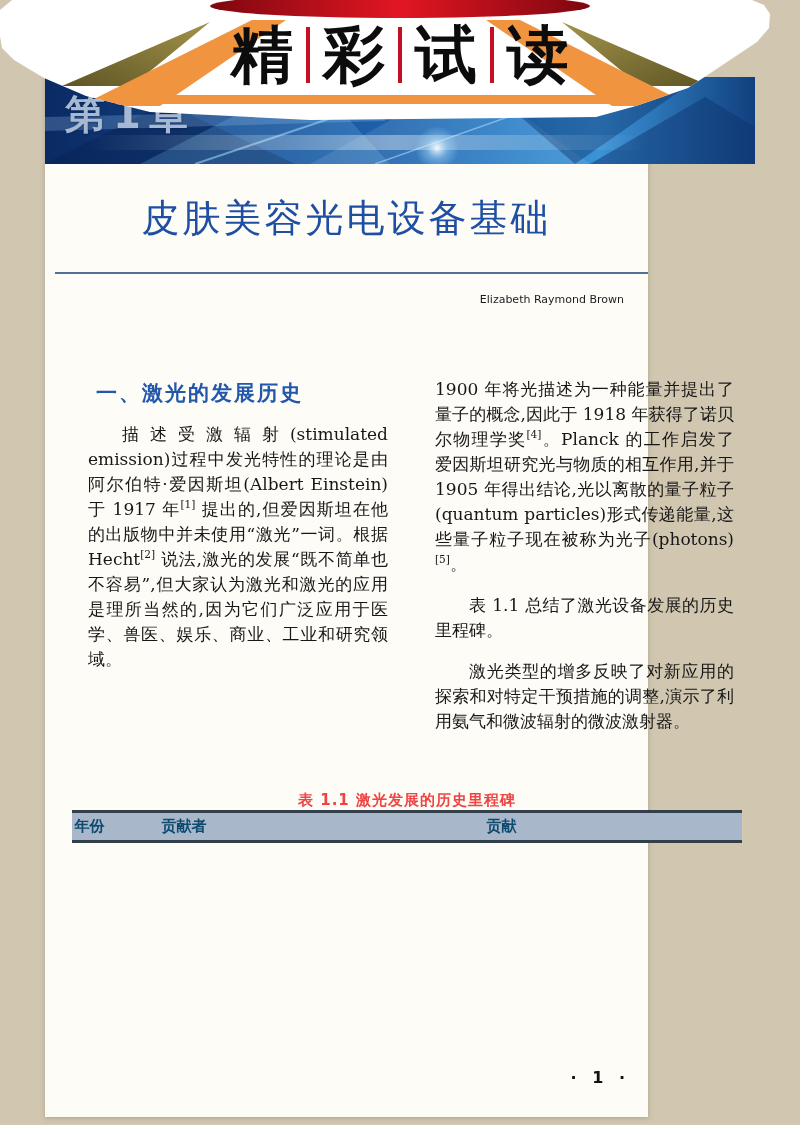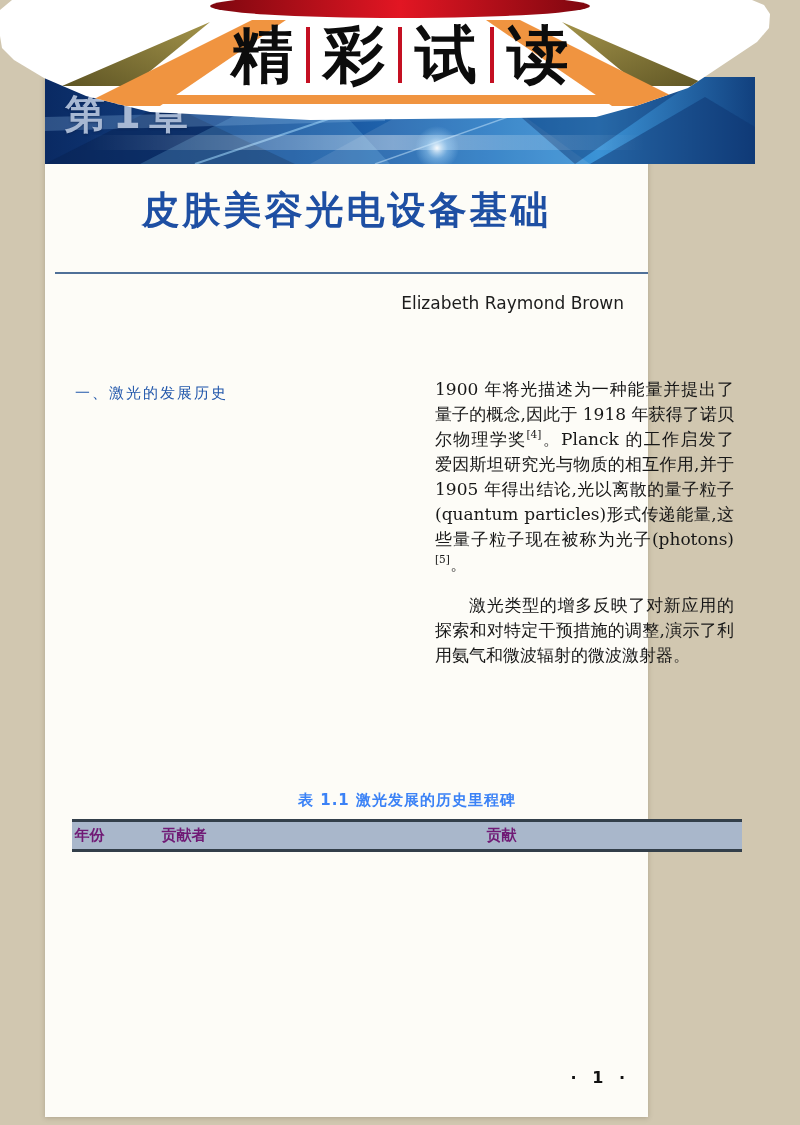--- a/index.html
+++ b/index.html
@@ -45,8 +45,8 @@
   .bsep{width:4px;height:56px;background:#c41022;}
   
   .doc-title{
-    position:absolute;left:0;top:145px;width:100%;text-align:center;
-    font-weight:bold;font-size:38px;letter-spacing:3px;color:#1e4fa3;
+    position:absolute;left:0;top:153px;width:100%;text-align:center;
+    font-weight:normal;font-size:38px;letter-spacing:3px;color:#1e4fa3;
   }
   .rule{position:absolute;left:10px;right:0;top:232px;height:2px;background:#4f7098;}
   .author{

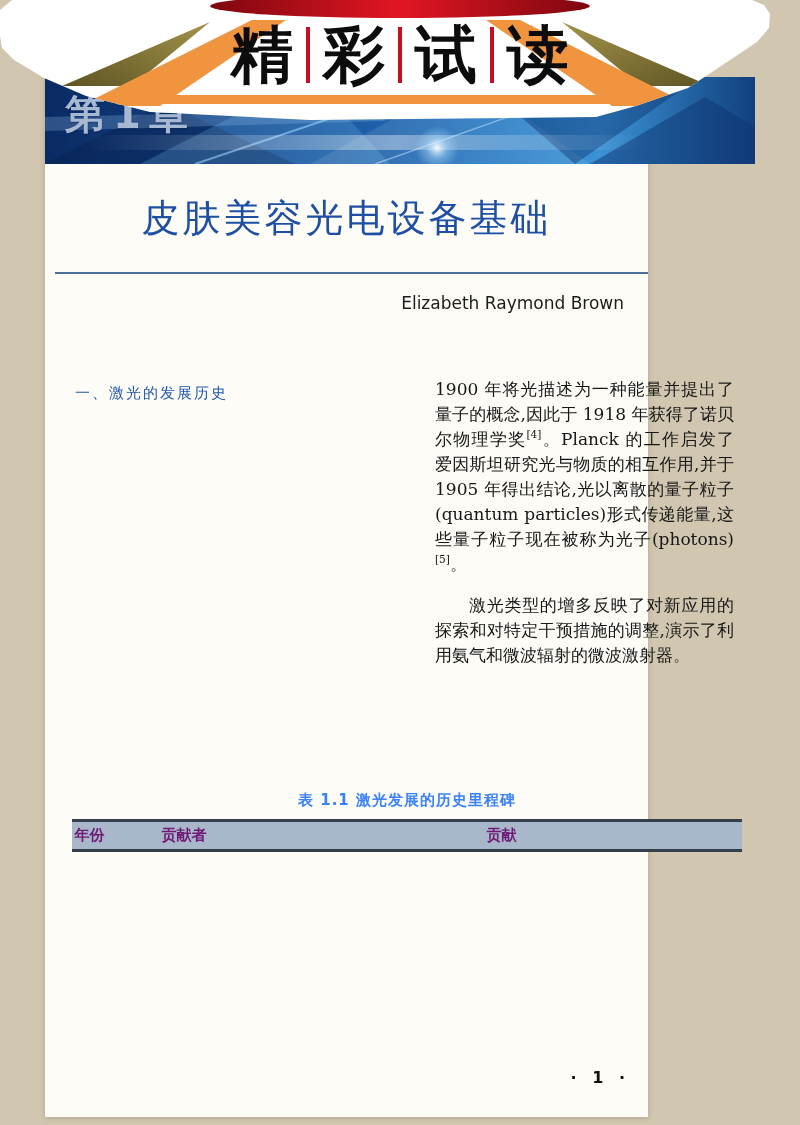--- a/index.html
+++ b/index.html
@@ -51,7 +51,7 @@
   .rule{position:absolute;left:10px;right:0;top:232px;height:2px;background:#4f7098;}
   .author{
     position:absolute;right:24px;top:253px;
-    font-family:"DejaVu Sans", sans-serif;font-size:17px;color:#1c1c1c;
+    font-family:"DejaVu Sans", sans-serif;font-size:11px;color:#1c1c1c;
   }
   
   .col{

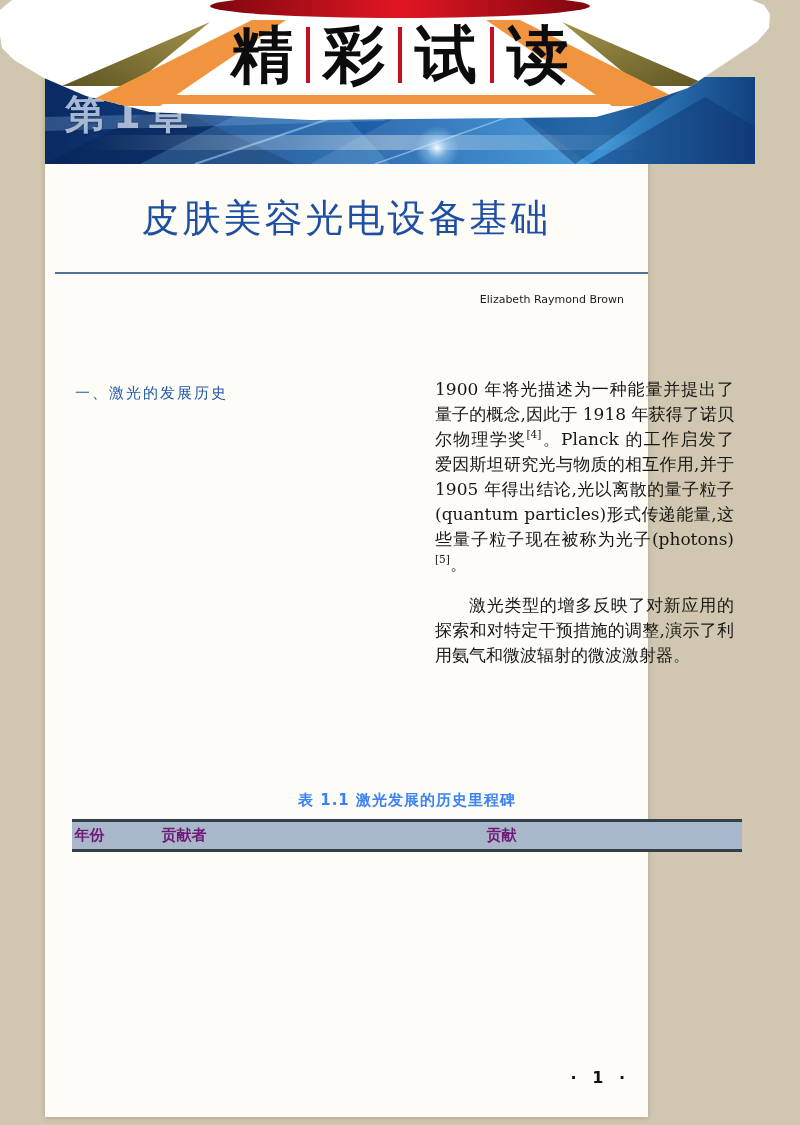--- a/index.html
+++ b/index.html
@@ -61,9 +61,9 @@
   .col-left{left:27px;top:322px;}
   .col-right{left:374px;top:321px;width:331px;}
   .section-heading{
-    margin:19px 0 14px 3px;
-    font-family:"DejaVu Sans", sans-serif;font-weight:normal;
-    font-size:15px;letter-spacing:2px;color:#2257ab;
+    margin:19px 0 14px 24px;
+    font-family:"DejaVu Sans", sans-serif;font-weight:bold;
+    font-size:21px;letter-spacing:2px;color:#2257ab;
   }
   .para{margin:16px;text-indent:2em;}
   .para.flush{text-indent:0;}

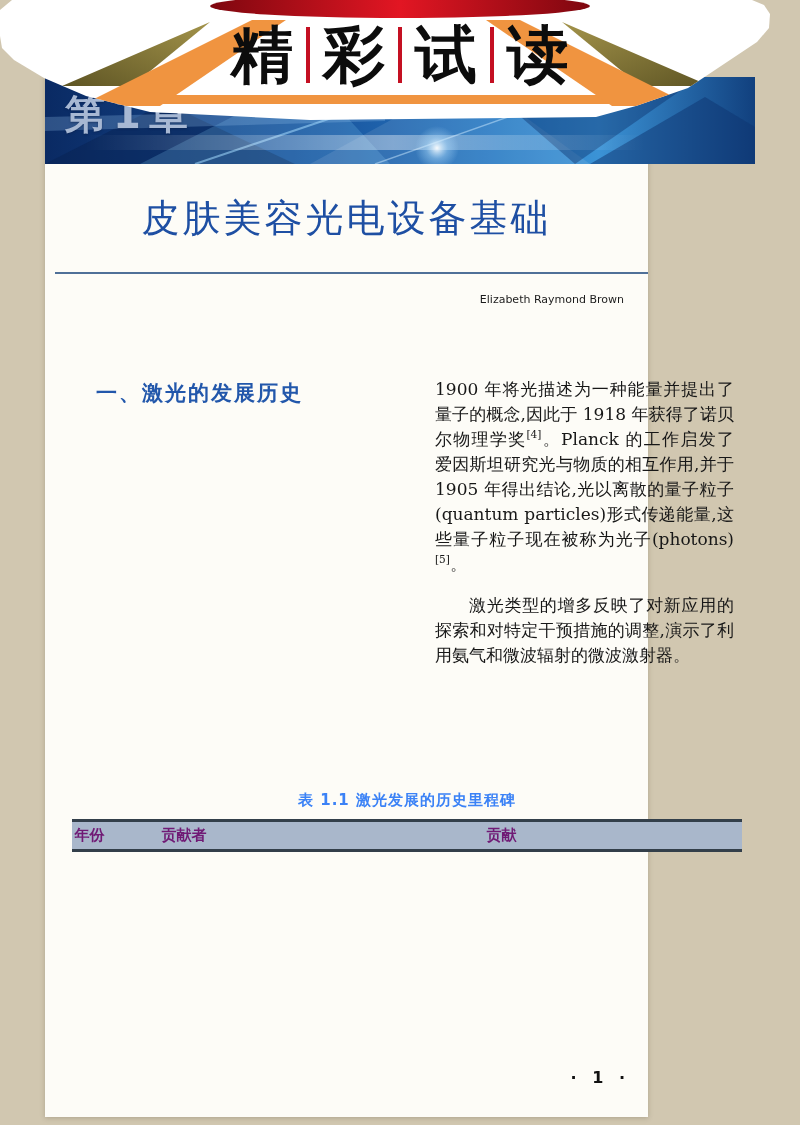--- a/index.html
+++ b/index.html
@@ -145,6 +145,7 @@
     <div class="section-heading">一、激光的发展历史</div>
     <div>
 
+        <p class="para">描述受激辐射(stimulated emission)过程中发光特性的理论是由阿尔伯特·爱因斯坦(Albert Einstein)于 1917 年<sup>[1]</sup> 提出的,但爱因斯坦在他的出版物中并未使用“激光”一词。根据 Hecht<sup>[2]</sup> 说法,激光的发展“既不简单也不容易”,但大家认为激光和激光的应用是理所当然的,因为它们广泛应用于医学、兽医、娱乐、商业、工业和研究领域。</p>
 
       </div>
   </div>

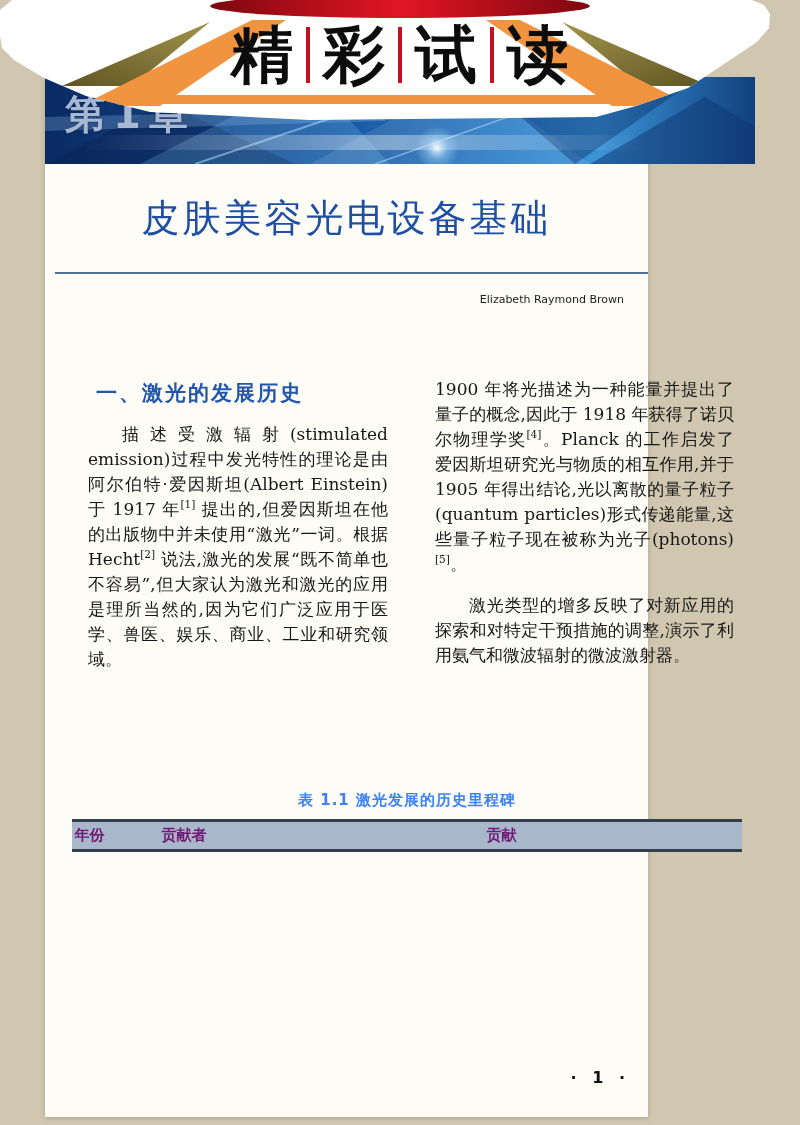--- a/index.html
+++ b/index.html
@@ -155,6 +155,7 @@
 
         <p class="para flush">1900 年将光描述为一种能量并提出了量子的概念,因此于 1918 年获得了诺贝尔物理学奖<sup>[4]</sup>。Planck 的工作启发了爱因斯坦研究光与物质的相互作用,并于 1905 年得出结论,光以离散的量子粒子(quantum particles)形式传递能量,这些量子粒子现在被称为光子(photons)<sup>[5]</sup>。</p>
 
+        <p class="para">表 1.1 总结了激光设备发展的历史里程碑。</p>
 
 
         <p class="para">激光类型的增多反映了对新应用的探索和对特定干预措施的调整,演示了利用氨气和微波辐射的微波激射器。</p>

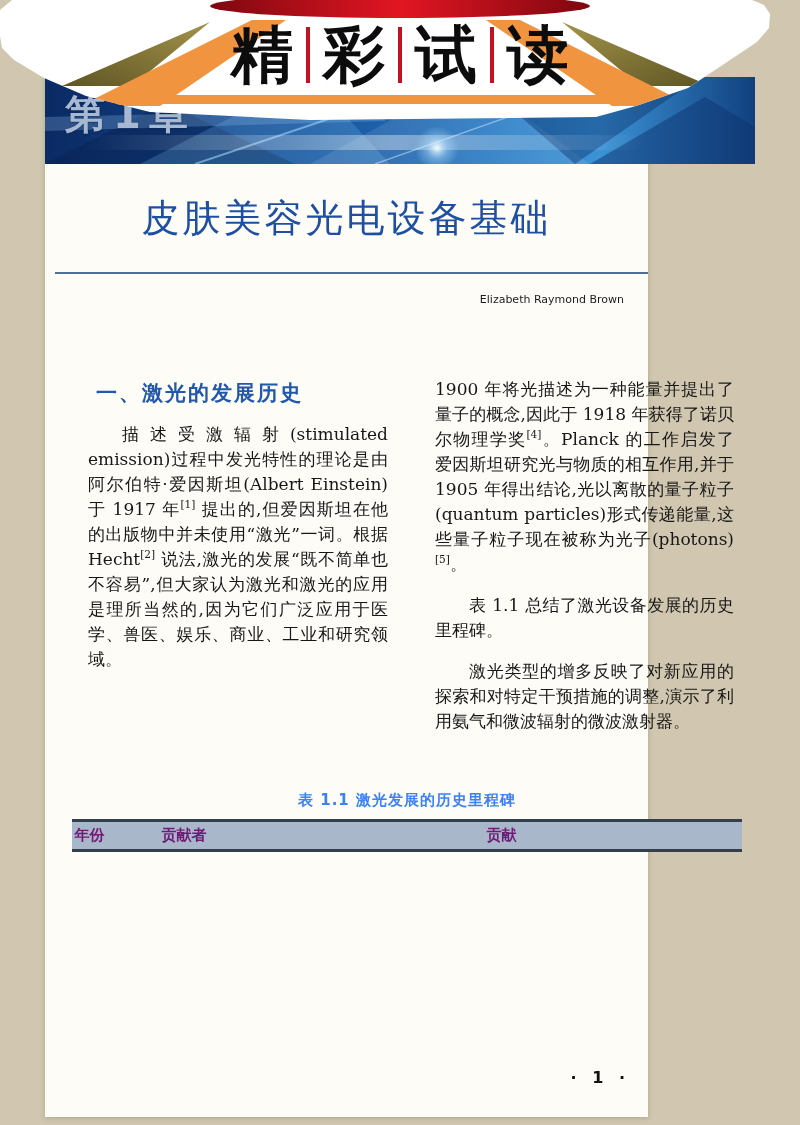--- a/index.html
+++ b/index.html
@@ -72,7 +72,7 @@
   .tablewrap{position:absolute;left:27px;top:751px;width:670px;}
   .tcaption{
     text-align:center;font-family:"DejaVu Sans", sans-serif;font-weight:bold;
-    font-size:15px;letter-spacing:1px;color:#3b82f6;
+    font-size:15px;letter-spacing:1px;color:#ef4444;
   }
   table.milestones{
     width:100%;border-collapse:collapse;margin-top:9px;

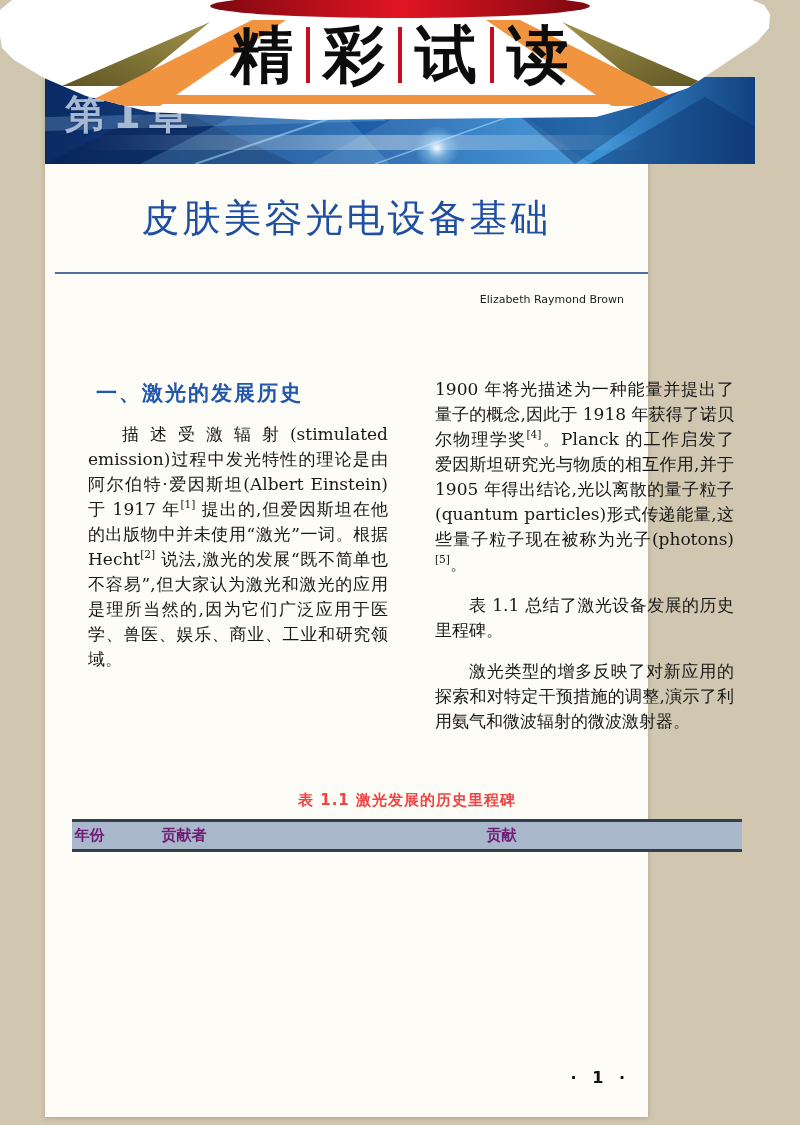--- a/index.html
+++ b/index.html
@@ -75,8 +75,8 @@
     font-size:15px;letter-spacing:1px;color:#ef4444;
   }
   table.milestones{
-    width:100%;border-collapse:collapse;margin-top:9px;
-    background:#f6eed3;font-size:14.5px;color:#701a75;
+    width:100%;border-collapse:collapse;
+    background:#f6eed3;font-size:14.5px;color:#0c4a6e;
     border-top:3px solid #333f4a;border-bottom:3px solid #333f4a;
   }
   table.milestones thead th{

